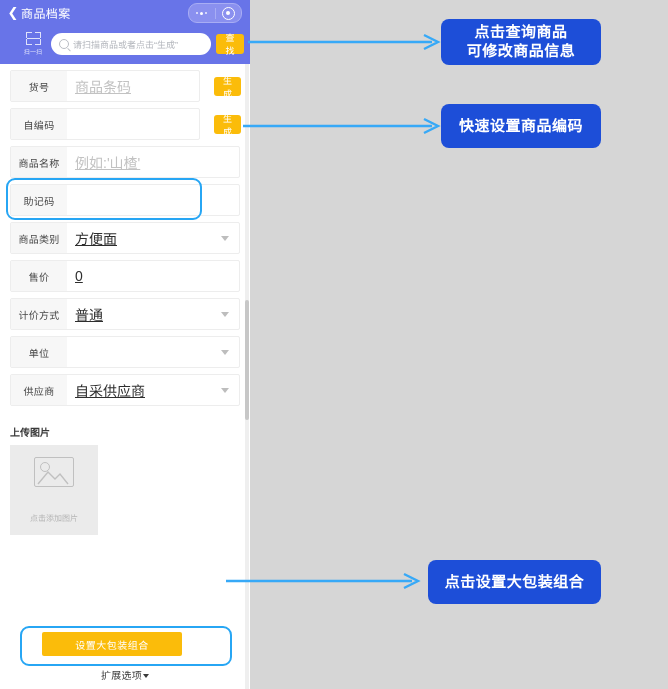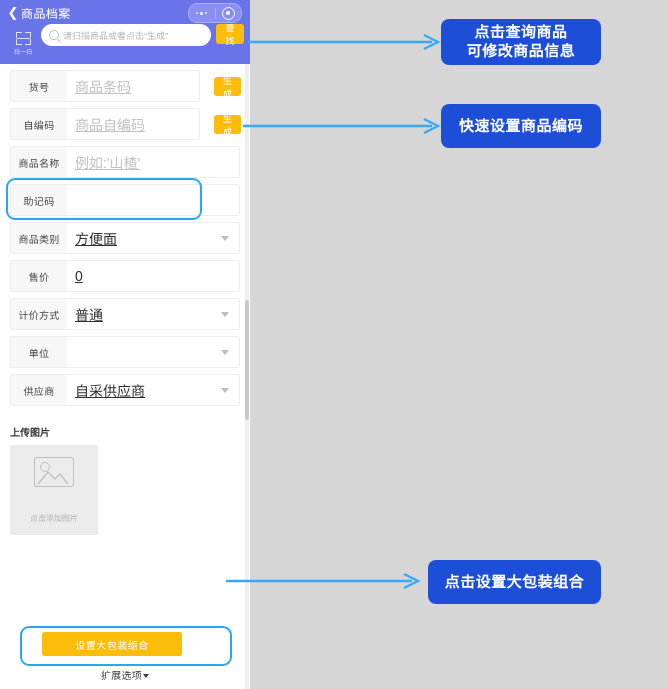--- a/index.html
+++ b/index.html
@@ -95,7 +95,8 @@
     height: 40px;
     background: #6874e8;
     display: flex;
-    padding: 0 0 0 10px;
+    align-items: center;
+    padding: 0 0 0 20px;
     box-sizing: border-box;
   }
   #scan-btn {

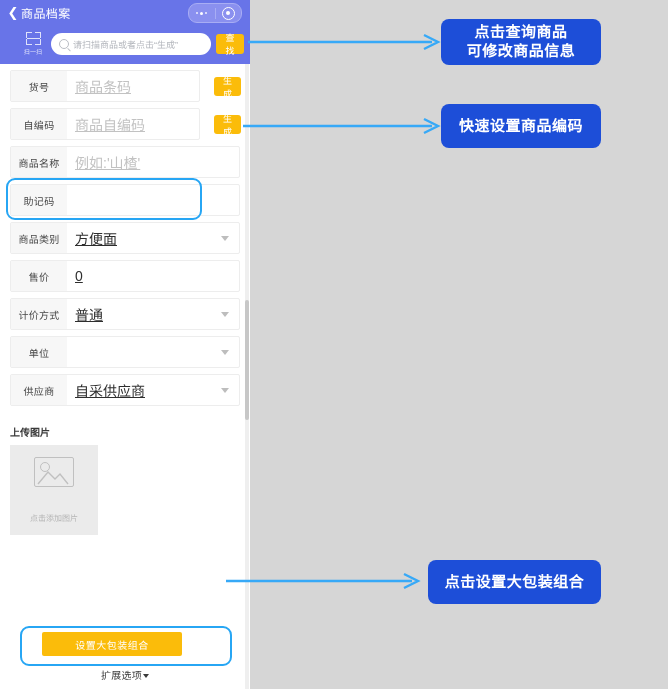--- a/index.html
+++ b/index.html
@@ -428,7 +428,6 @@
         </div>
         <div class="field-row with-gen">
           <div class="field-label">自编码</div>
-          <div class="field-value placeholder">商品自编码</div>
           <button class="gen-btn">生成</button>
         </div>
         <div class="field-row">

